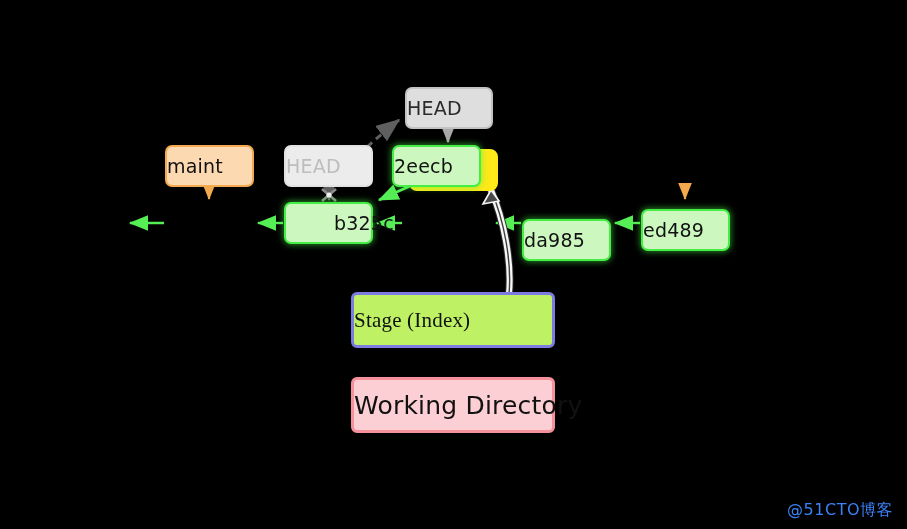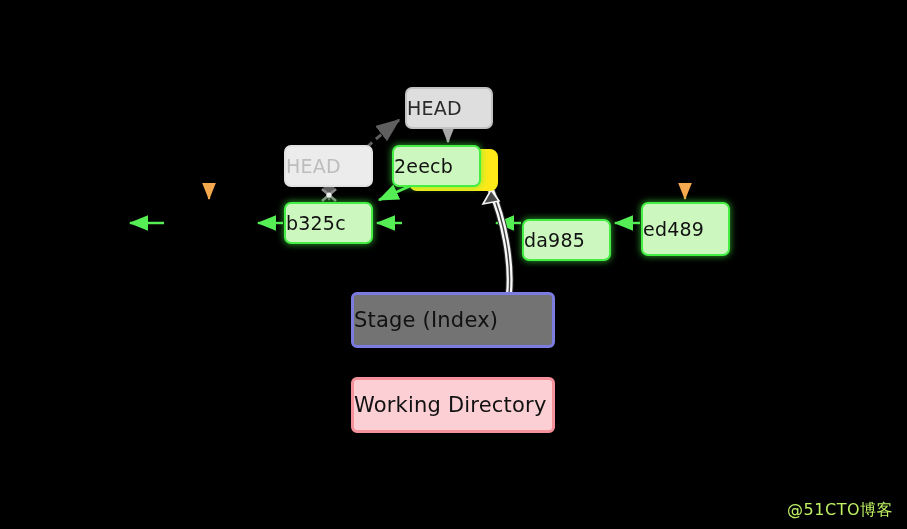--- a/index.html
+++ b/index.html
@@ -175,6 +175,9 @@
     <span>ed489</span>
   </div>
 
+  <div class="node branch-label" style="left:165px; top:145px; width:89px; height:42px;">
+    <span>maint</span>
+  </div>
 
   <div class="node head-box" style="left:405px; top:87px; width:88px; height:42px;">
     <span>HEAD</span>

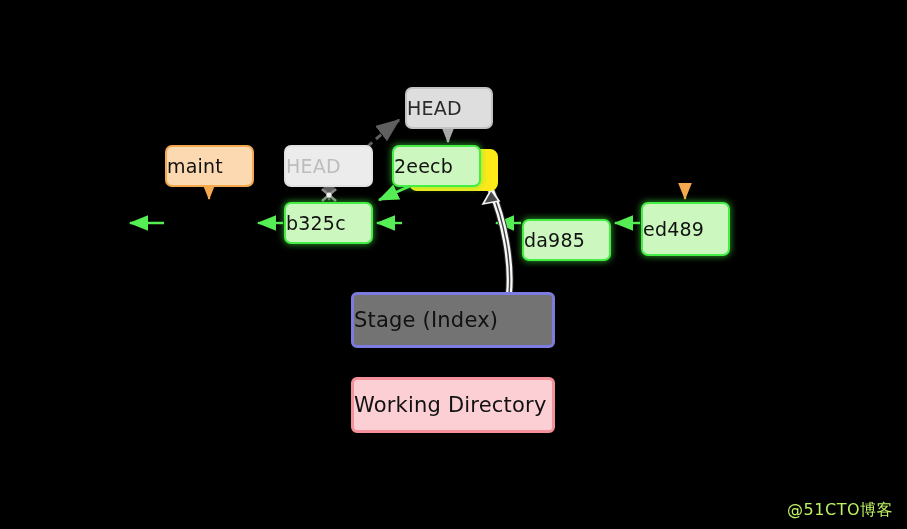--- a/index.html
+++ b/index.html
@@ -165,7 +165,7 @@
   <div class="node commit" style="left:392px; top:145px; width:89px; height:42px;">
     <span>2eecb</span>
   </div>
-  <div class="node commit" style="left:284px; top:202px; width:89px; height:42px;">
+  <div class="node commit" style="left:284px; top:202px; width:89px; height:42px;padding-left:48px;">
     <span>b325c</span>
   </div>
   <div class="node commit" style="left:522px; top:202px; width:89px; height:42px;margin-top:17px;">

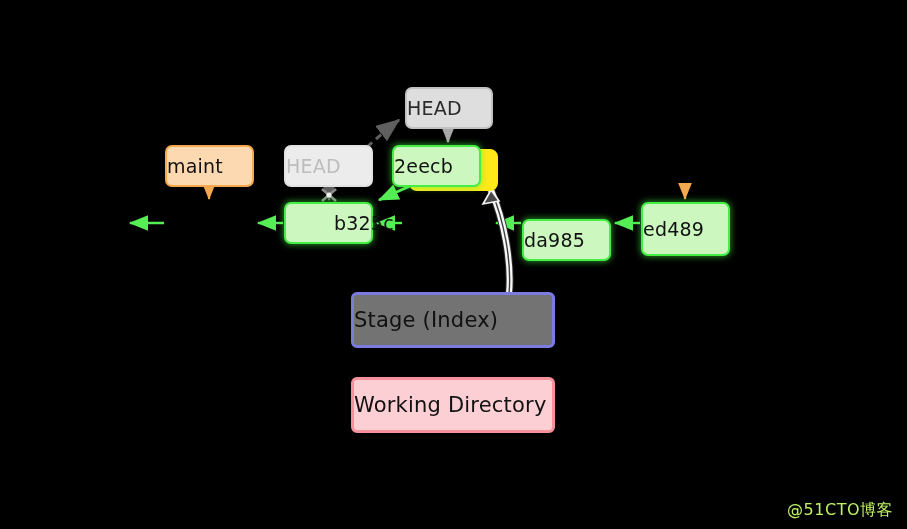--- a/index.html
+++ b/index.html
@@ -171,7 +171,7 @@
   <div class="node commit" style="left:522px; top:202px; width:89px; height:42px;margin-top:17px;">
     <span>da985</span>
   </div>
-  <div class="node commit" style="left:641px; top:202px; width:89px; height:54px;">
+  <div class="node commit" style="left:641px; top:209px; width:89px; height:42px;">
     <span>ed489</span>
   </div>
 

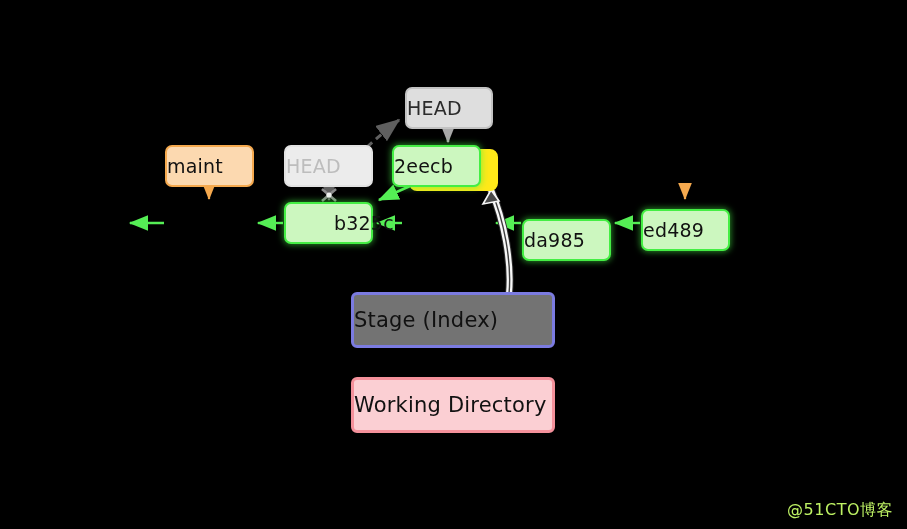--- a/index.html
+++ b/index.html
@@ -62,11 +62,12 @@
     border: 2px solid #ffe919;
   }
   .stage-box {
-    background: #737373;
+    background: #bef264;
     border: 3px solid #7b7be0;
     border-radius: 6px;
     font-size: 21px;
     color: #111111;
+    font-family: Liberation Serif, serif;
   }
   .workdir-box {
     background: #fbcfd3;

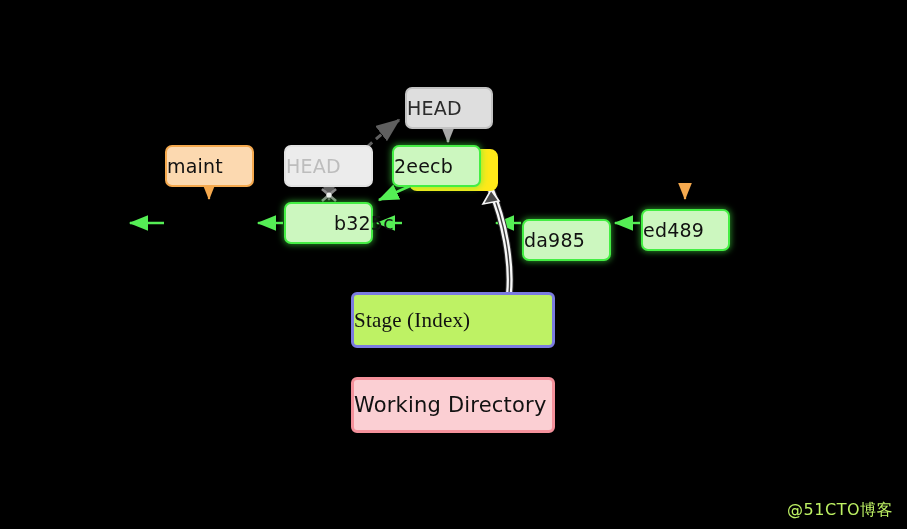--- a/index.html
+++ b/index.html
@@ -73,7 +73,7 @@
     background: #fbcfd3;
     border: 3px solid #f4919b;
     border-radius: 6px;
-    font-size: 21px;
+    font-size: 25px;
     color: #111111;
   }
   .watermark {

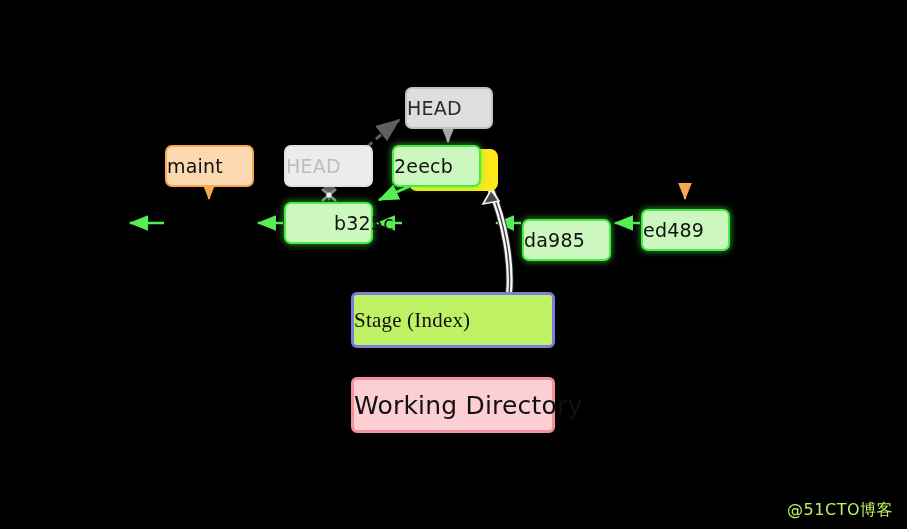--- a/index.html
+++ b/index.html
@@ -81,7 +81,7 @@
     right: 14px;
     bottom: 8px;
     font-size: 16px;
-    color: #bef264;
+    color: #3b82f6;
     letter-spacing: 0.5px;
   }
 </style>

